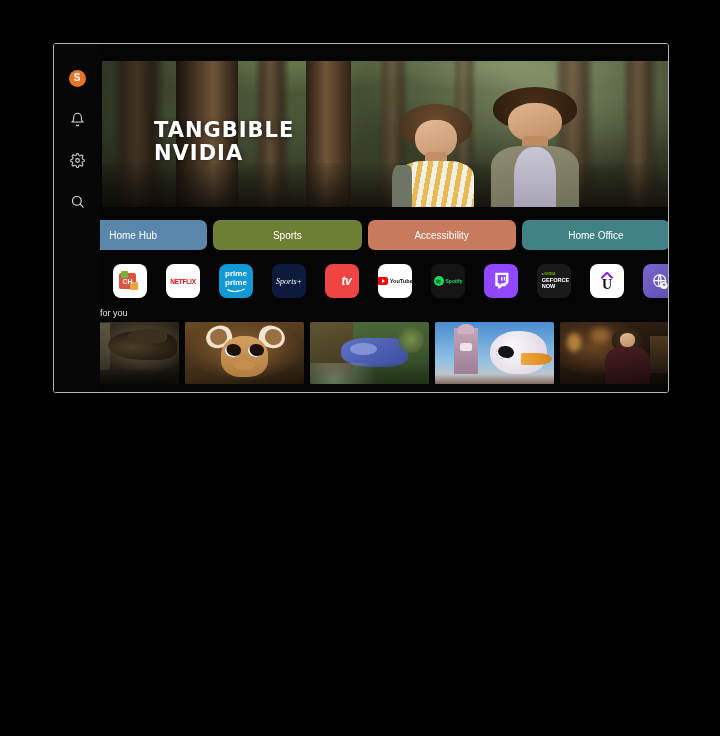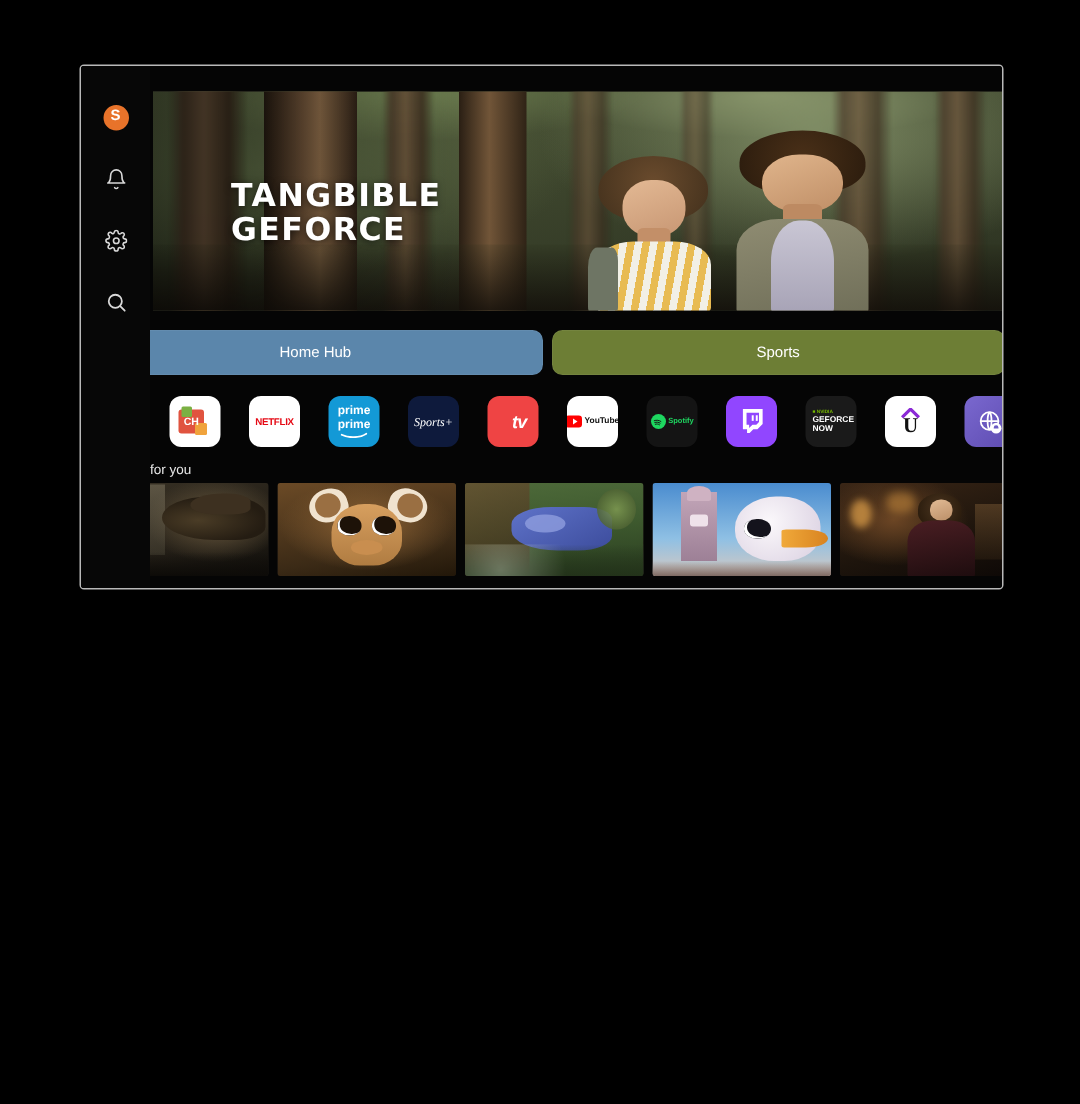--- a/index.html
+++ b/index.html
@@ -249,7 +249,7 @@
         <div id="hero-fade-l"></div>
       </div>
       <div id="hero-title">TANGBIBLE
-GEFORCE</div>
+NVIDIA</div>
     </div>
 
     <div id="categories">

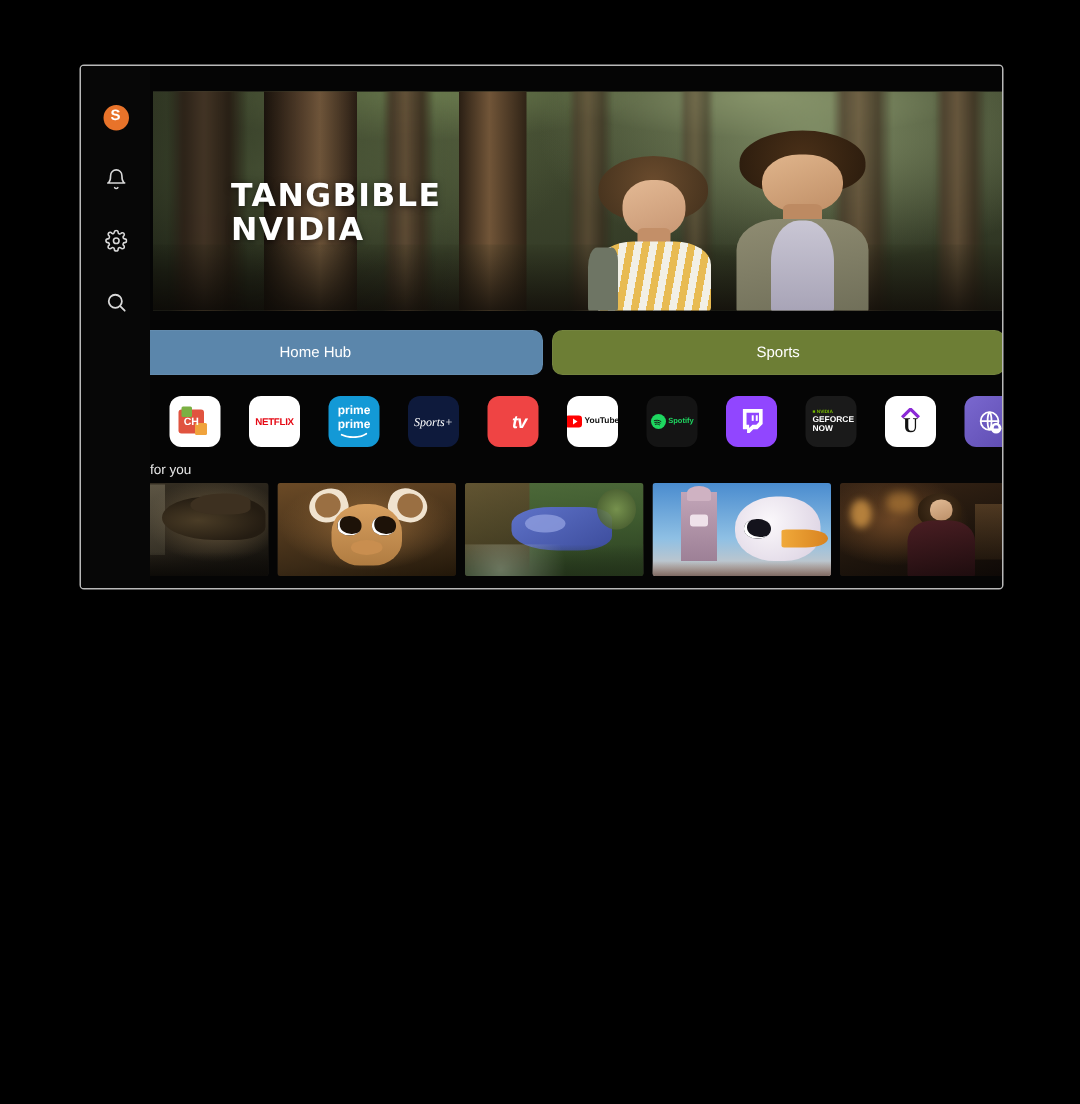--- a/index.html
+++ b/index.html
@@ -258,6 +258,9 @@
       </div>
       <div class="cat-btn" style="background: rgb(109, 126, 53);">
         <span>Sports</span>
+      </div>
+      <div class="cat-btn" style="background: rgb(200, 122, 92);">
+        <span>Accessibility</span>
       </div>
     </div>
 

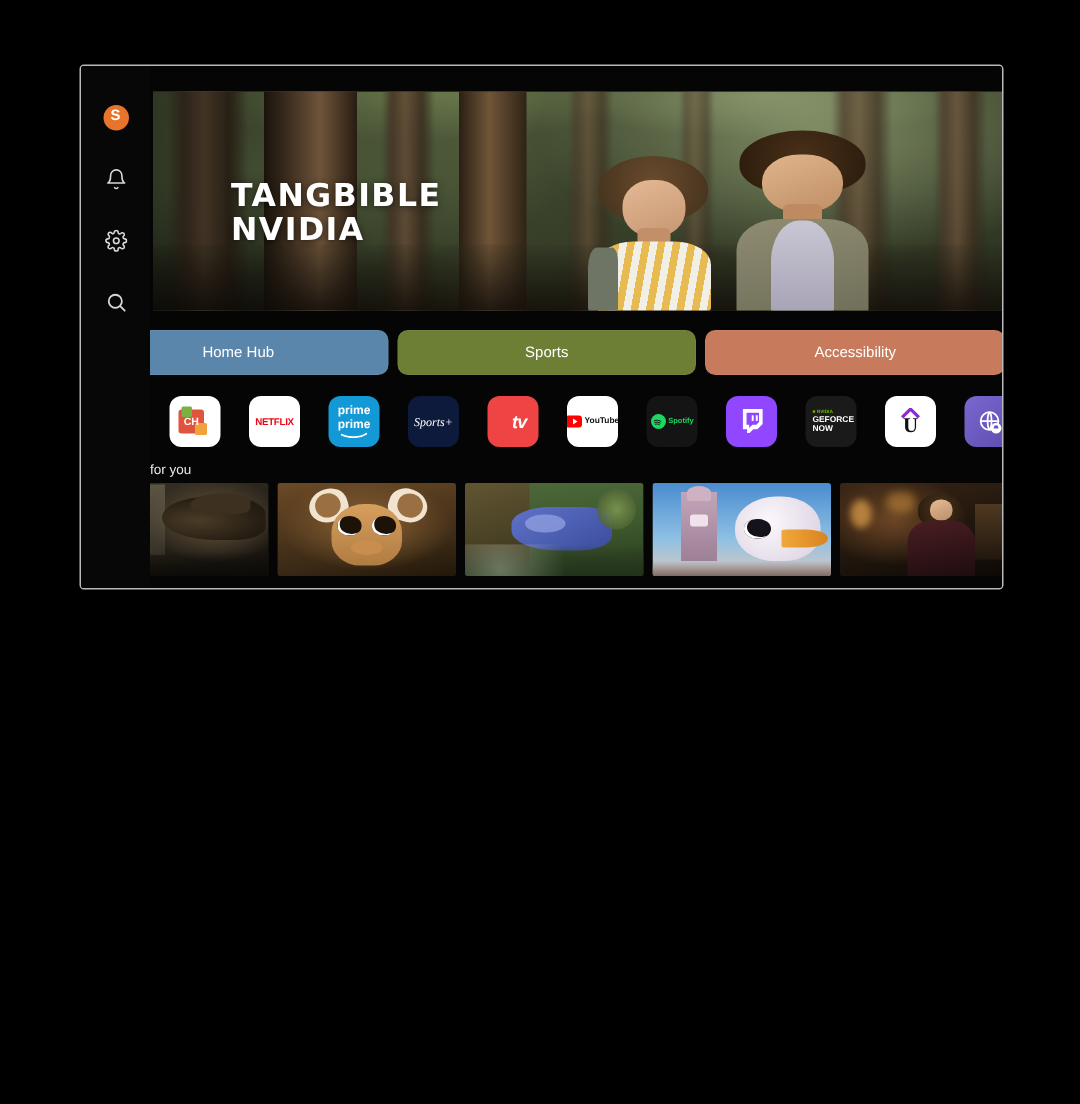--- a/index.html
+++ b/index.html
@@ -261,6 +261,9 @@
       </div>
       <div class="cat-btn" style="background: rgb(200, 122, 92);">
         <span>Accessibility</span>
+      </div>
+      <div class="cat-btn" style="background: rgb(63, 129, 132);">
+        <span>Home Office</span>
       </div>
     </div>
 

